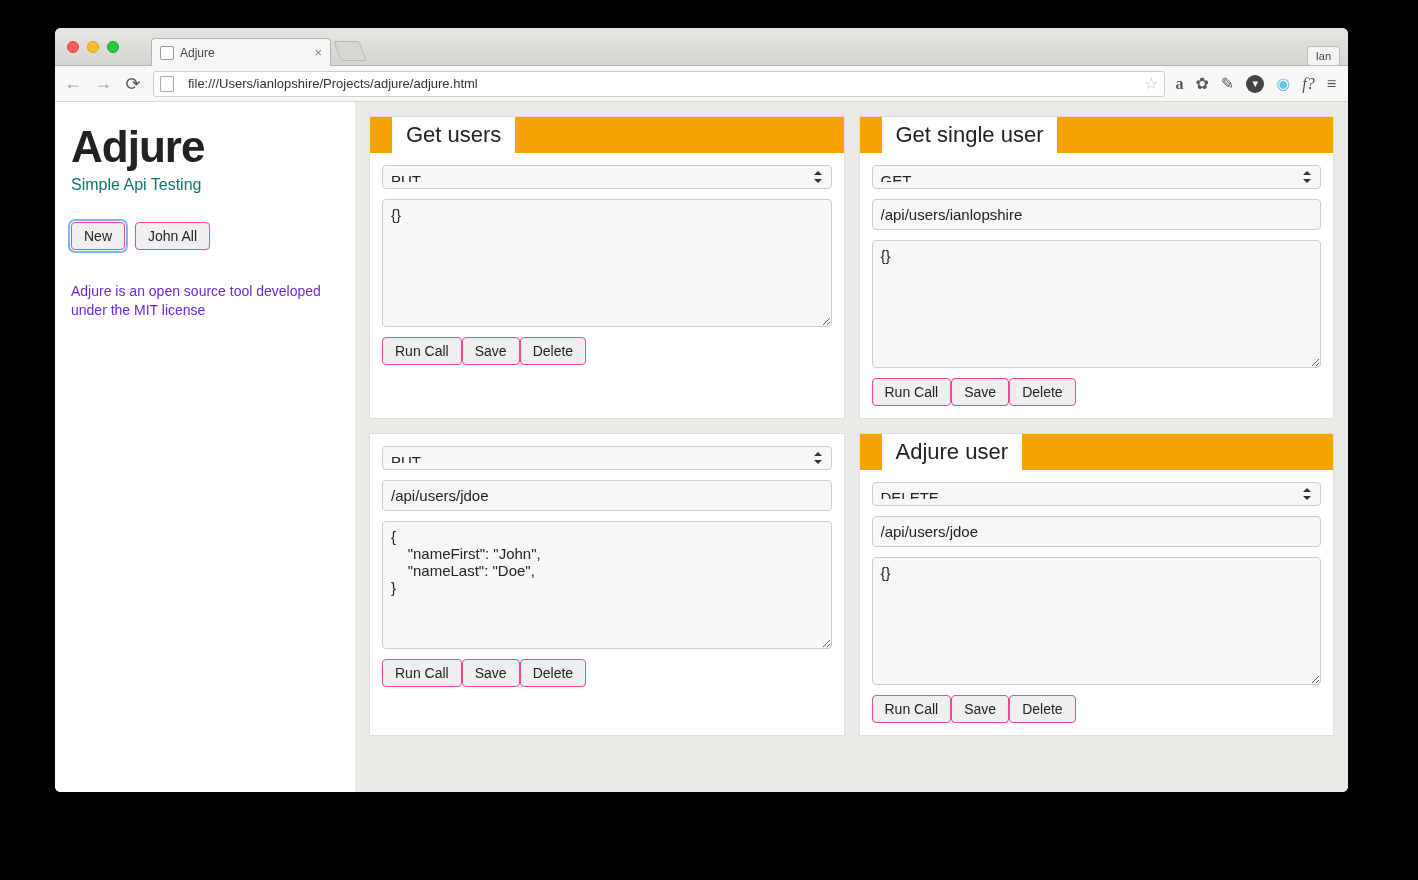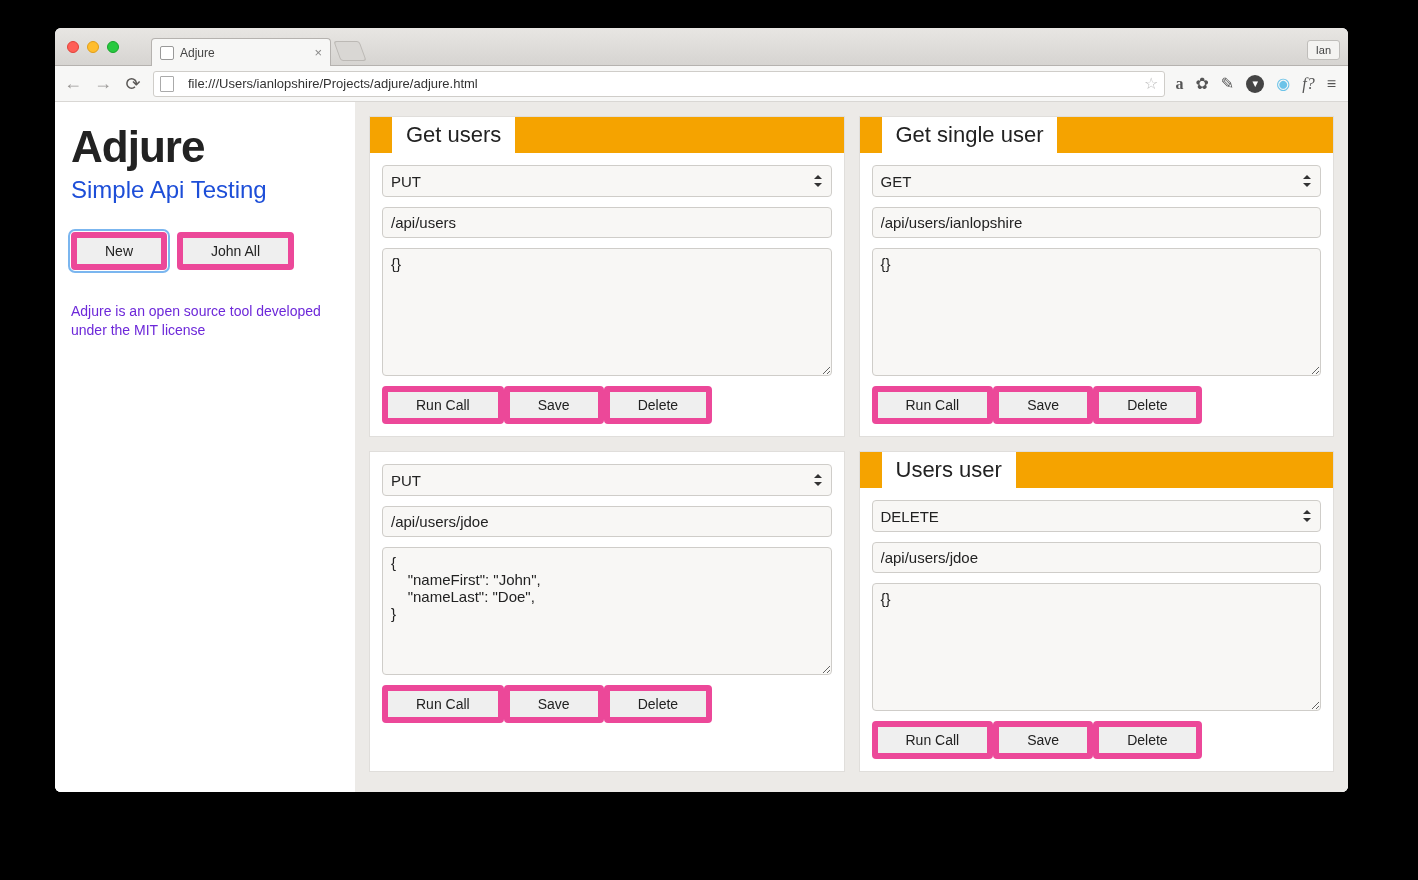--- a/index.html
+++ b/index.html
@@ -83,7 +83,7 @@
   .profile-btn {
     position: absolute;
     right: 8px;
-    top: 12px;
+    top: 18px;
     background: #f4f3f1;
     border: 1px solid #bfbdba;
     border-radius: 3px;

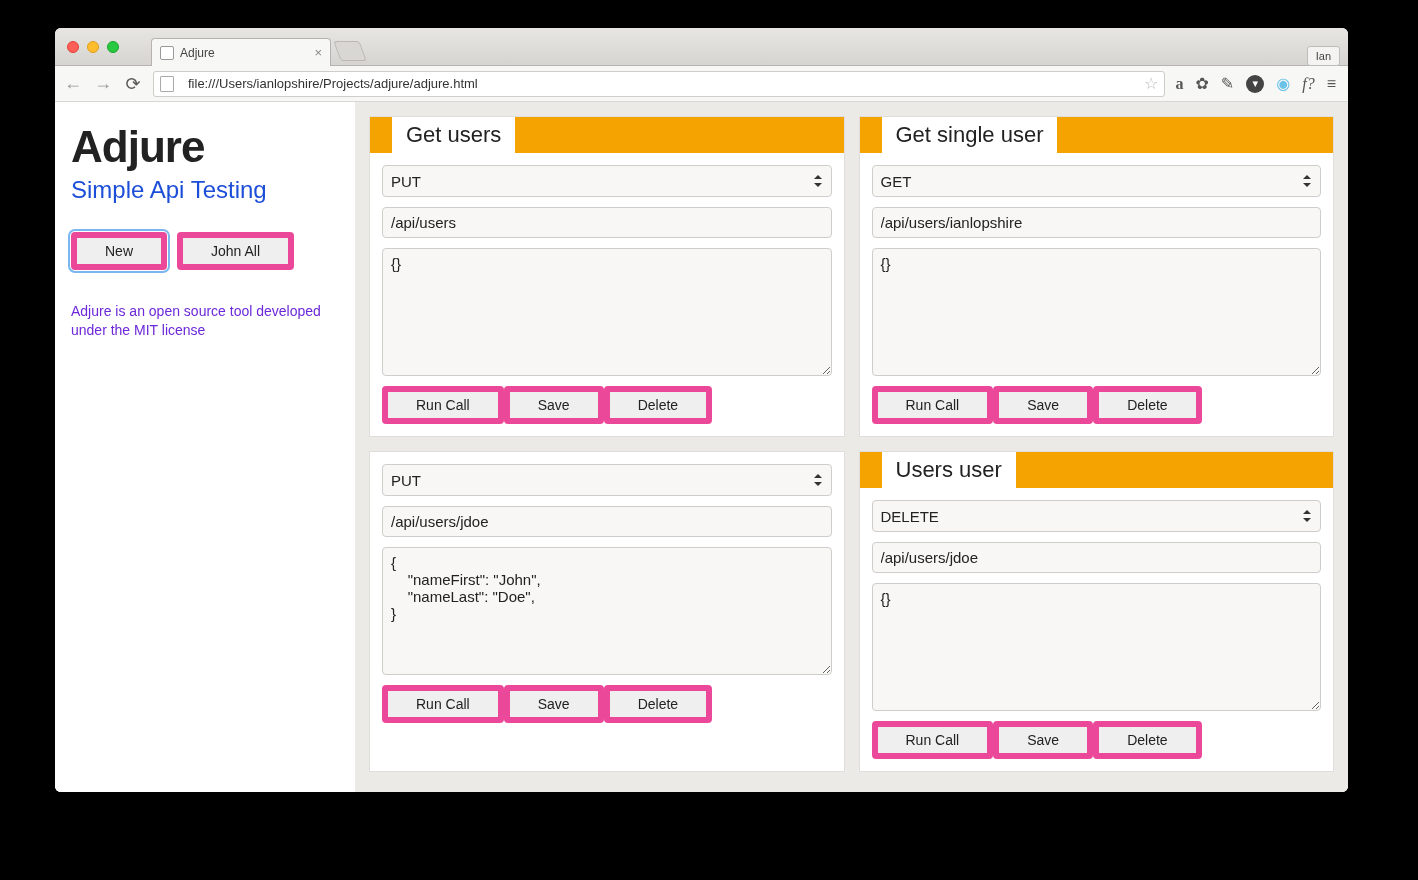--- a/index.html
+++ b/index.html
@@ -153,8 +153,8 @@
     color: #222;
   }
   .app-sub {
-    font-size: 24px;
-    color: #1d4ed8;
+    font-size: 16px;
+    color: #0f766e;
     margin-top: 4px;
     margin-bottom: 28px;
   }

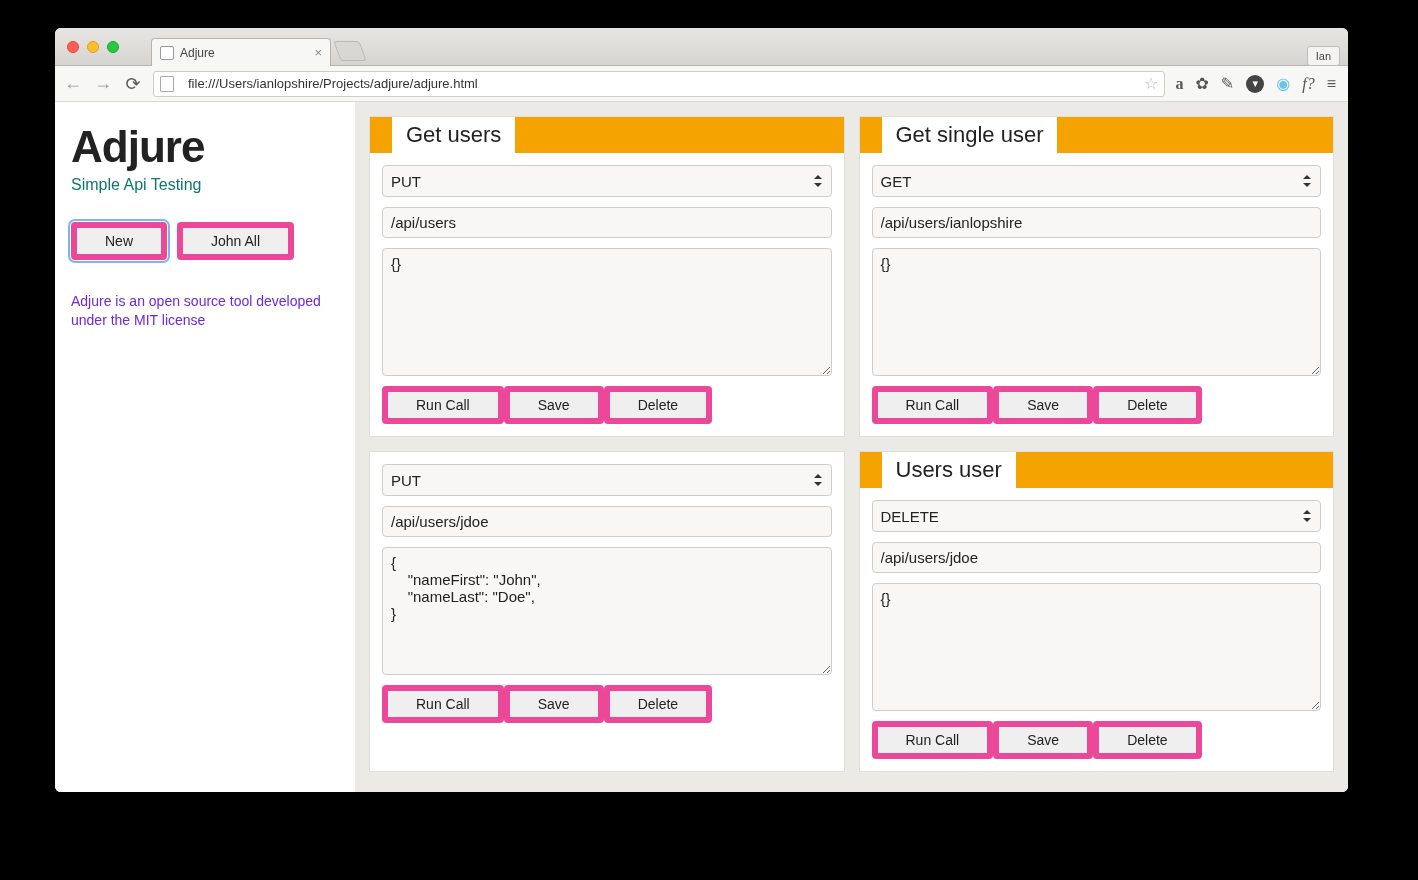--- a/index.html
+++ b/index.html
@@ -223,7 +223,7 @@
     padding:6px 8px;
   }
   select.field {
-    height:32px;
+    height:24px;
     appearance: none;
     -webkit-appearance: none;
     background-image: none;

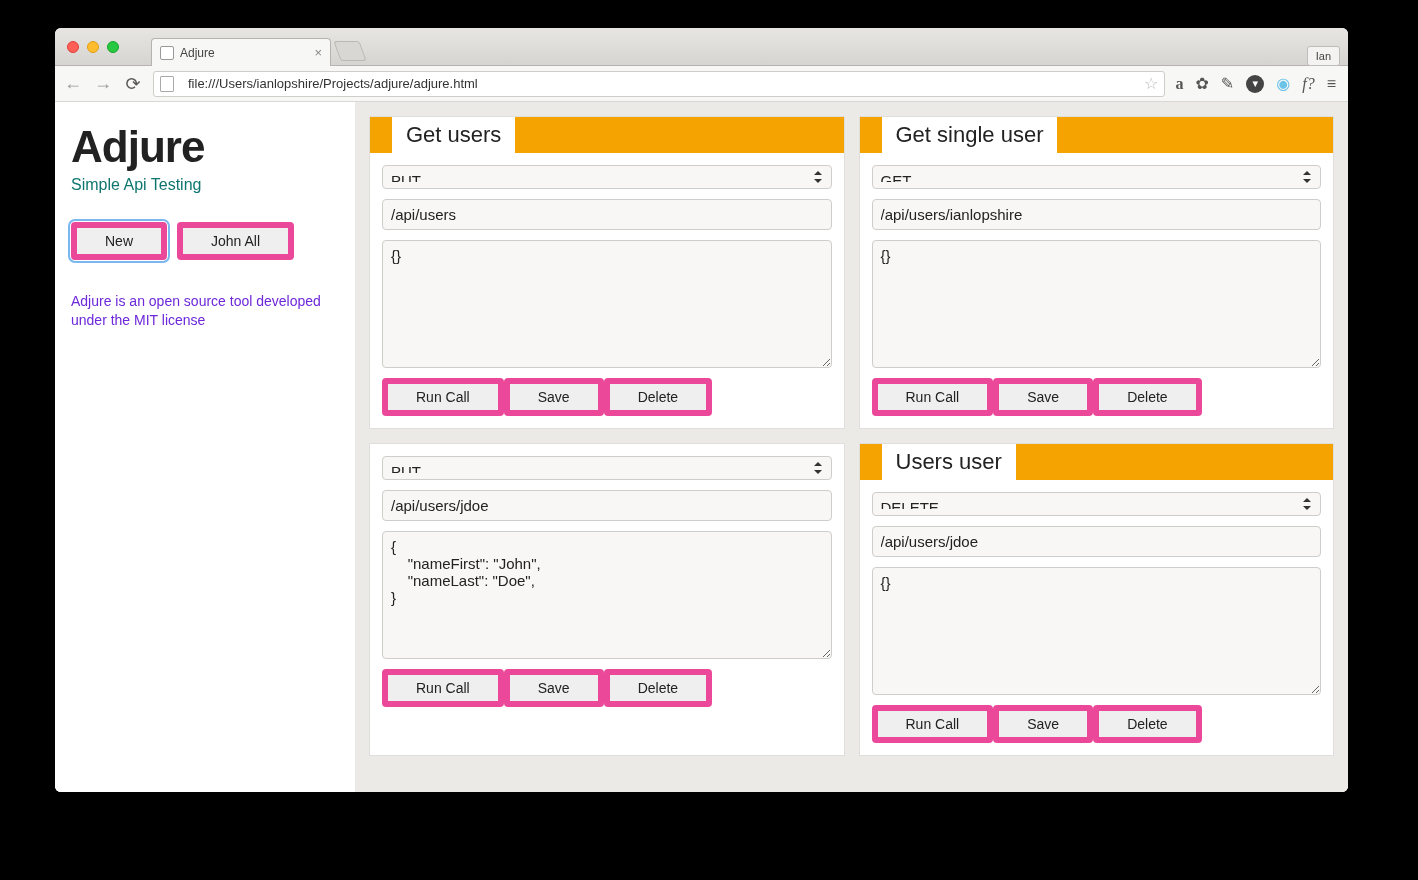--- a/index.html
+++ b/index.html
@@ -322,7 +322,6 @@
       <div class="select-wrap">
         <select class="field"><option>GET</option><option>POST</option><option selected="">PUT</option><option>PATCH</option><option>DELETE</option></select>
       </div>
-      <input class="field" type="text" value="/api/users" style="">
       <textarea class="field" style="">{}</textarea>
       <div class="card-actions">
         <button class="ui-btn">Run Call</button>

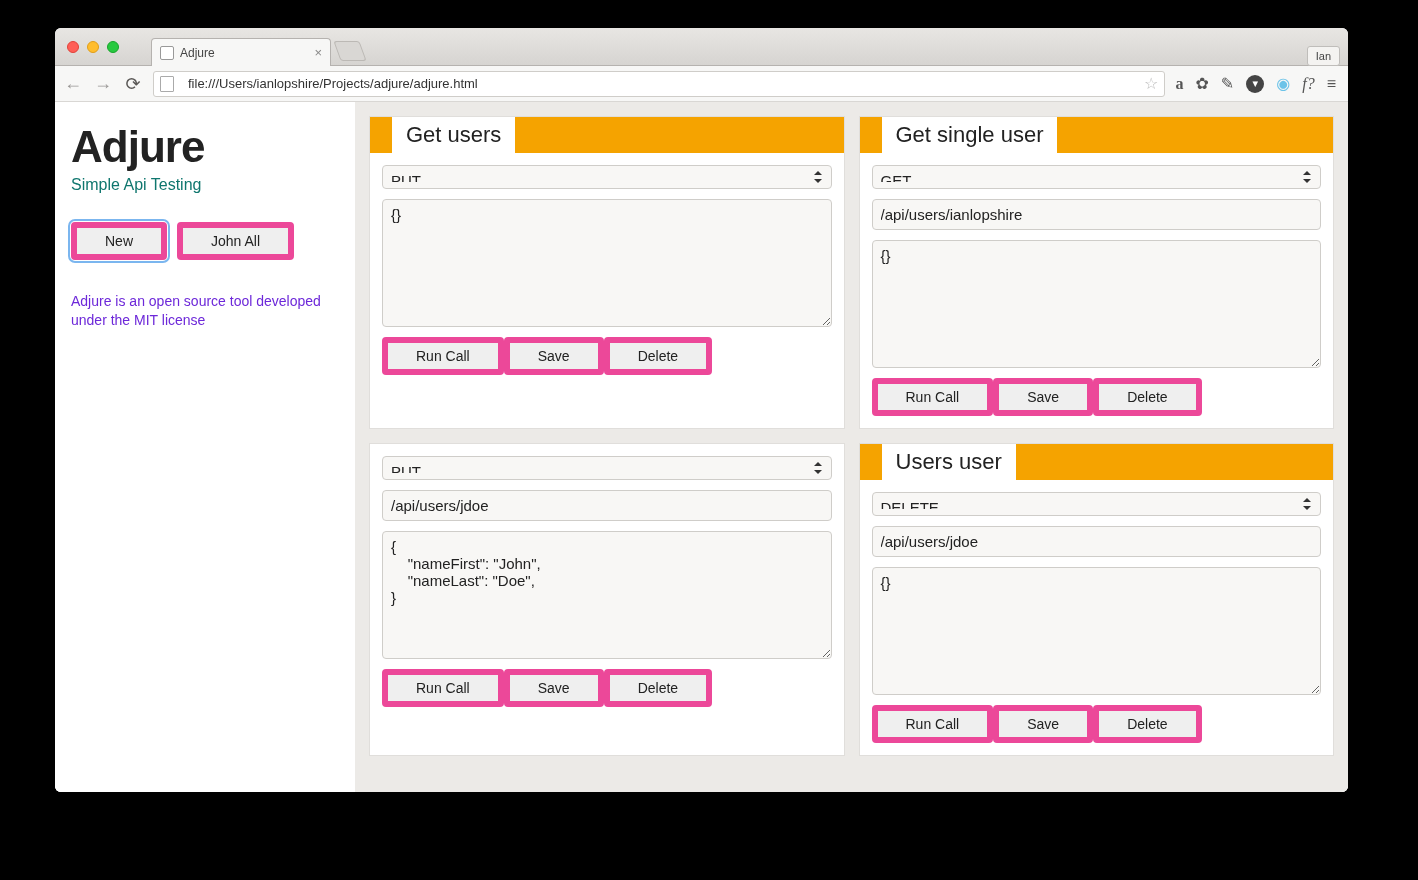--- a/index.html
+++ b/index.html
@@ -163,9 +163,9 @@
   }
   button.ui-btn {
     background: #efefef;
-    border: 6px solid #ec4899;
+    border: 1px solid #ec4899;
     border-radius: 4px;
-    padding: 5px 28px;
+    padding: 5px 12px;
     font-size: 14px;
     color: #222;
     font-family: inherit;

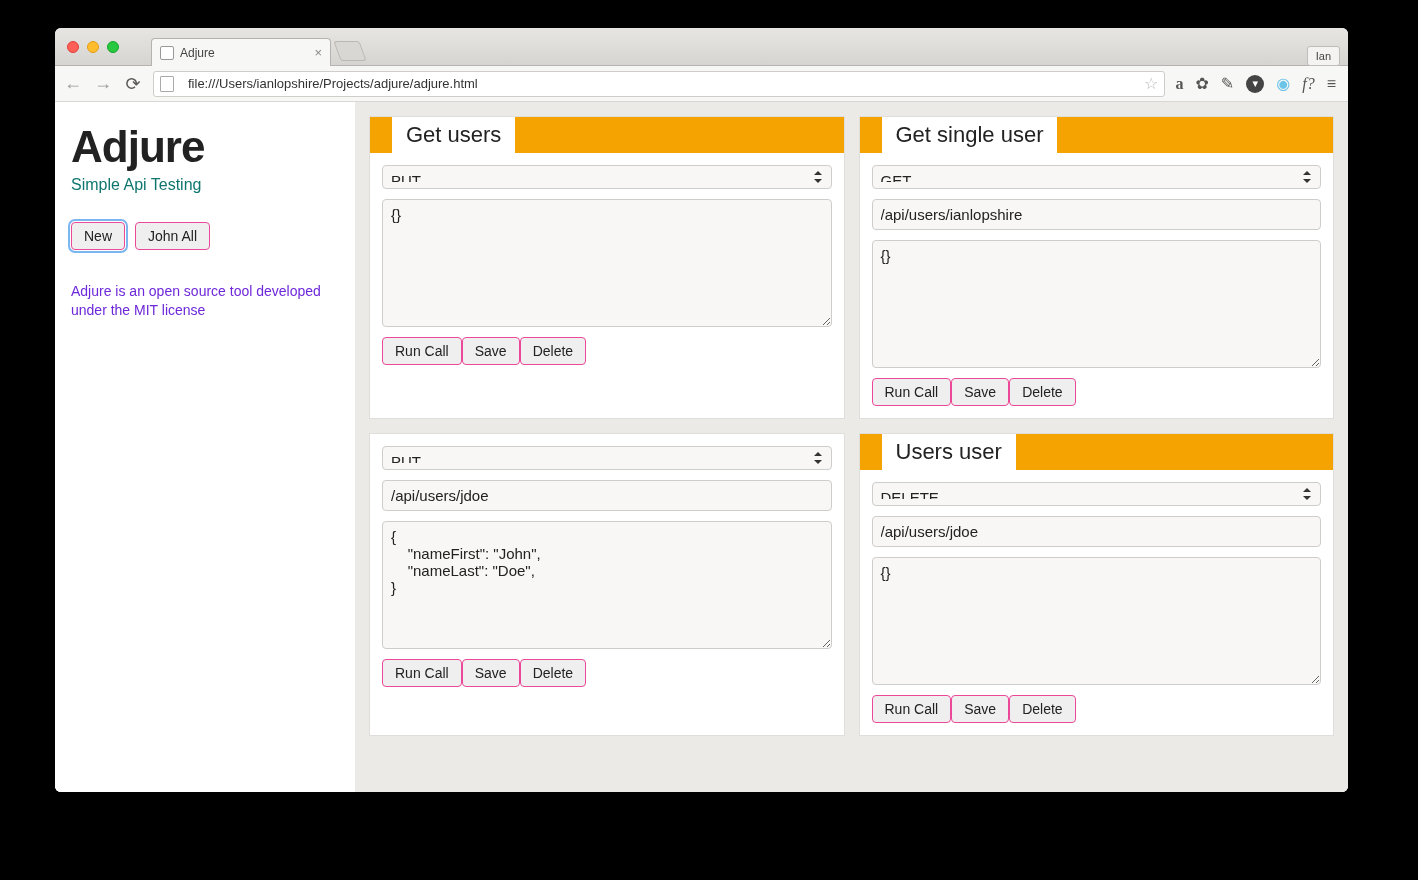--- a/index.html
+++ b/index.html
@@ -366,7 +366,7 @@
           </div>
           <div class="card">
     <div class="card-header">
-      <div class="title-chip">Users user</div>
+      <div class="title-chip">Adjure user</div>
     </div>
     <div class="card-body">
       <div class="select-wrap">

